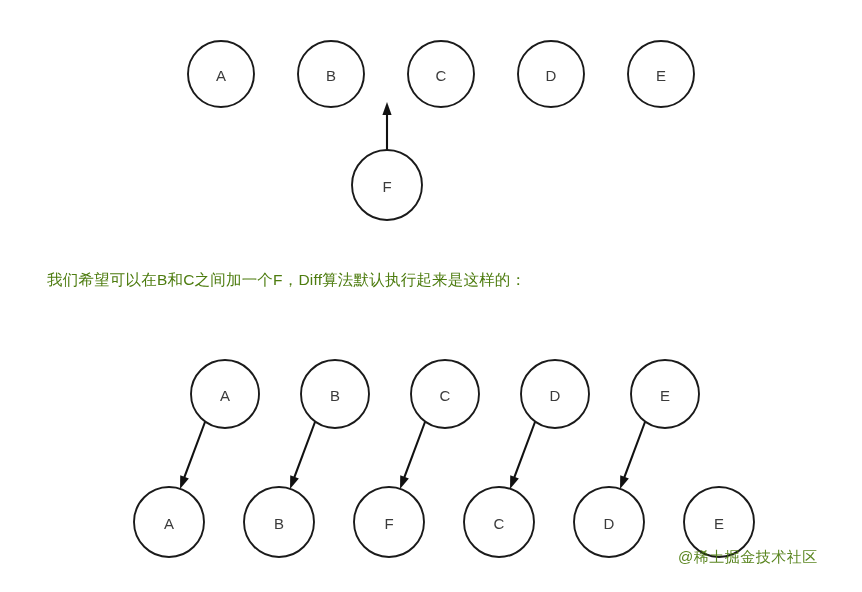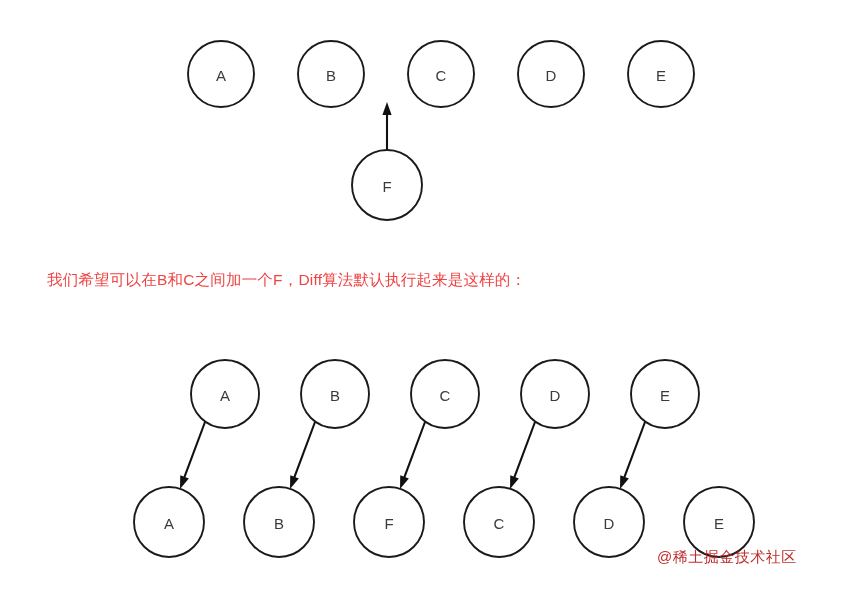--- a/index.html
+++ b/index.html
@@ -29,7 +29,7 @@
     font-family: "Liberation Sans", "DejaVu Sans", sans-serif;
     font-size: 15.5px;
     line-height: 24px;
-    color: #ef4444;
+    color: #4d7c0f;
     letter-spacing: 0.2px;
     white-space: nowrap;
   }

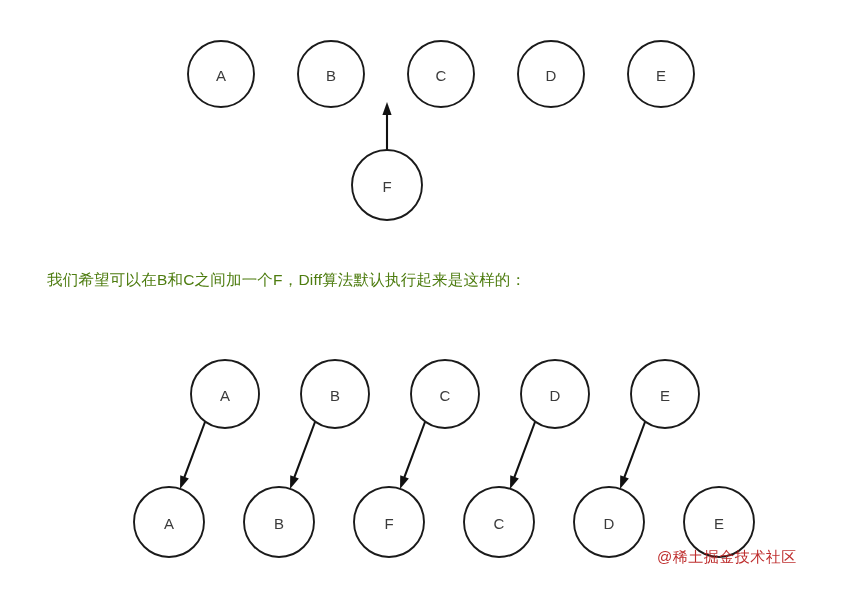--- a/index.html
+++ b/index.html
@@ -35,11 +35,11 @@
   }
   .watermark {
     position: absolute;
-    left: 657px;
+    left: 678px;
     top: 548px;
     font-family: "Liberation Sans", "DejaVu Sans", sans-serif;
     font-size: 15px;
-    color: #b91c1c;
+    color: #4d7c0f;
     letter-spacing: 0.5px;
     white-space: nowrap;
     opacity: 0.92;

